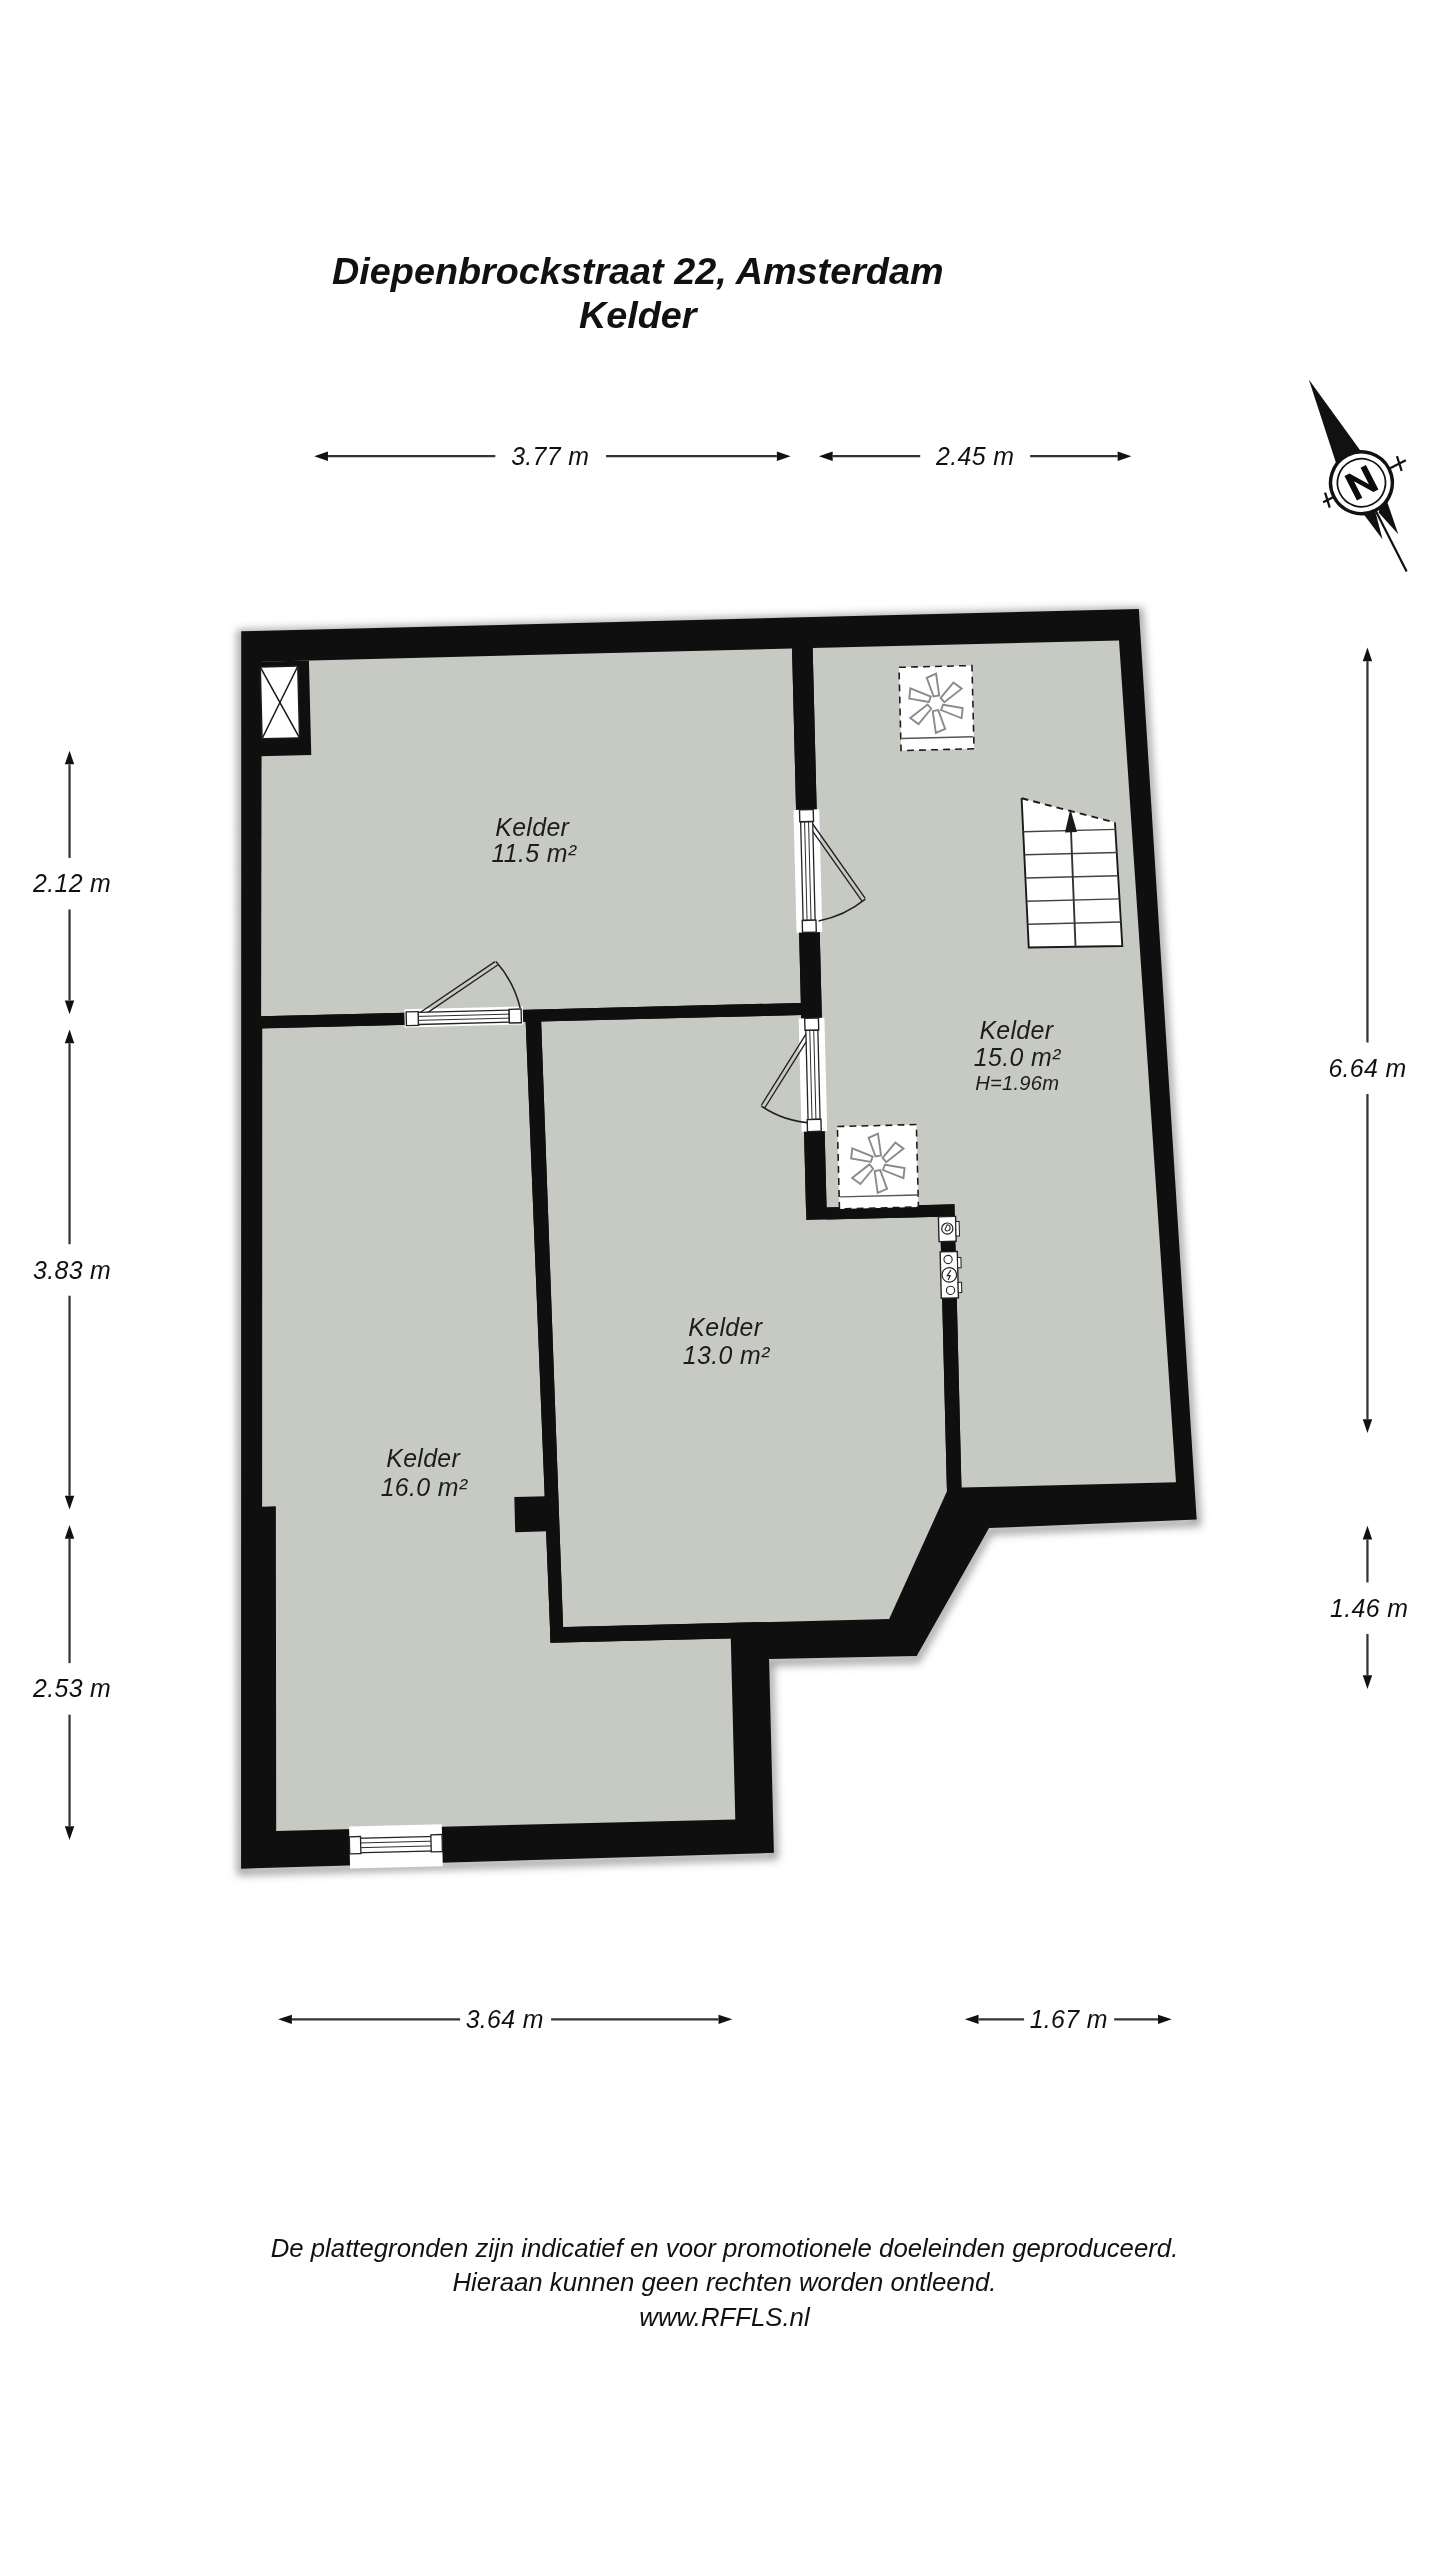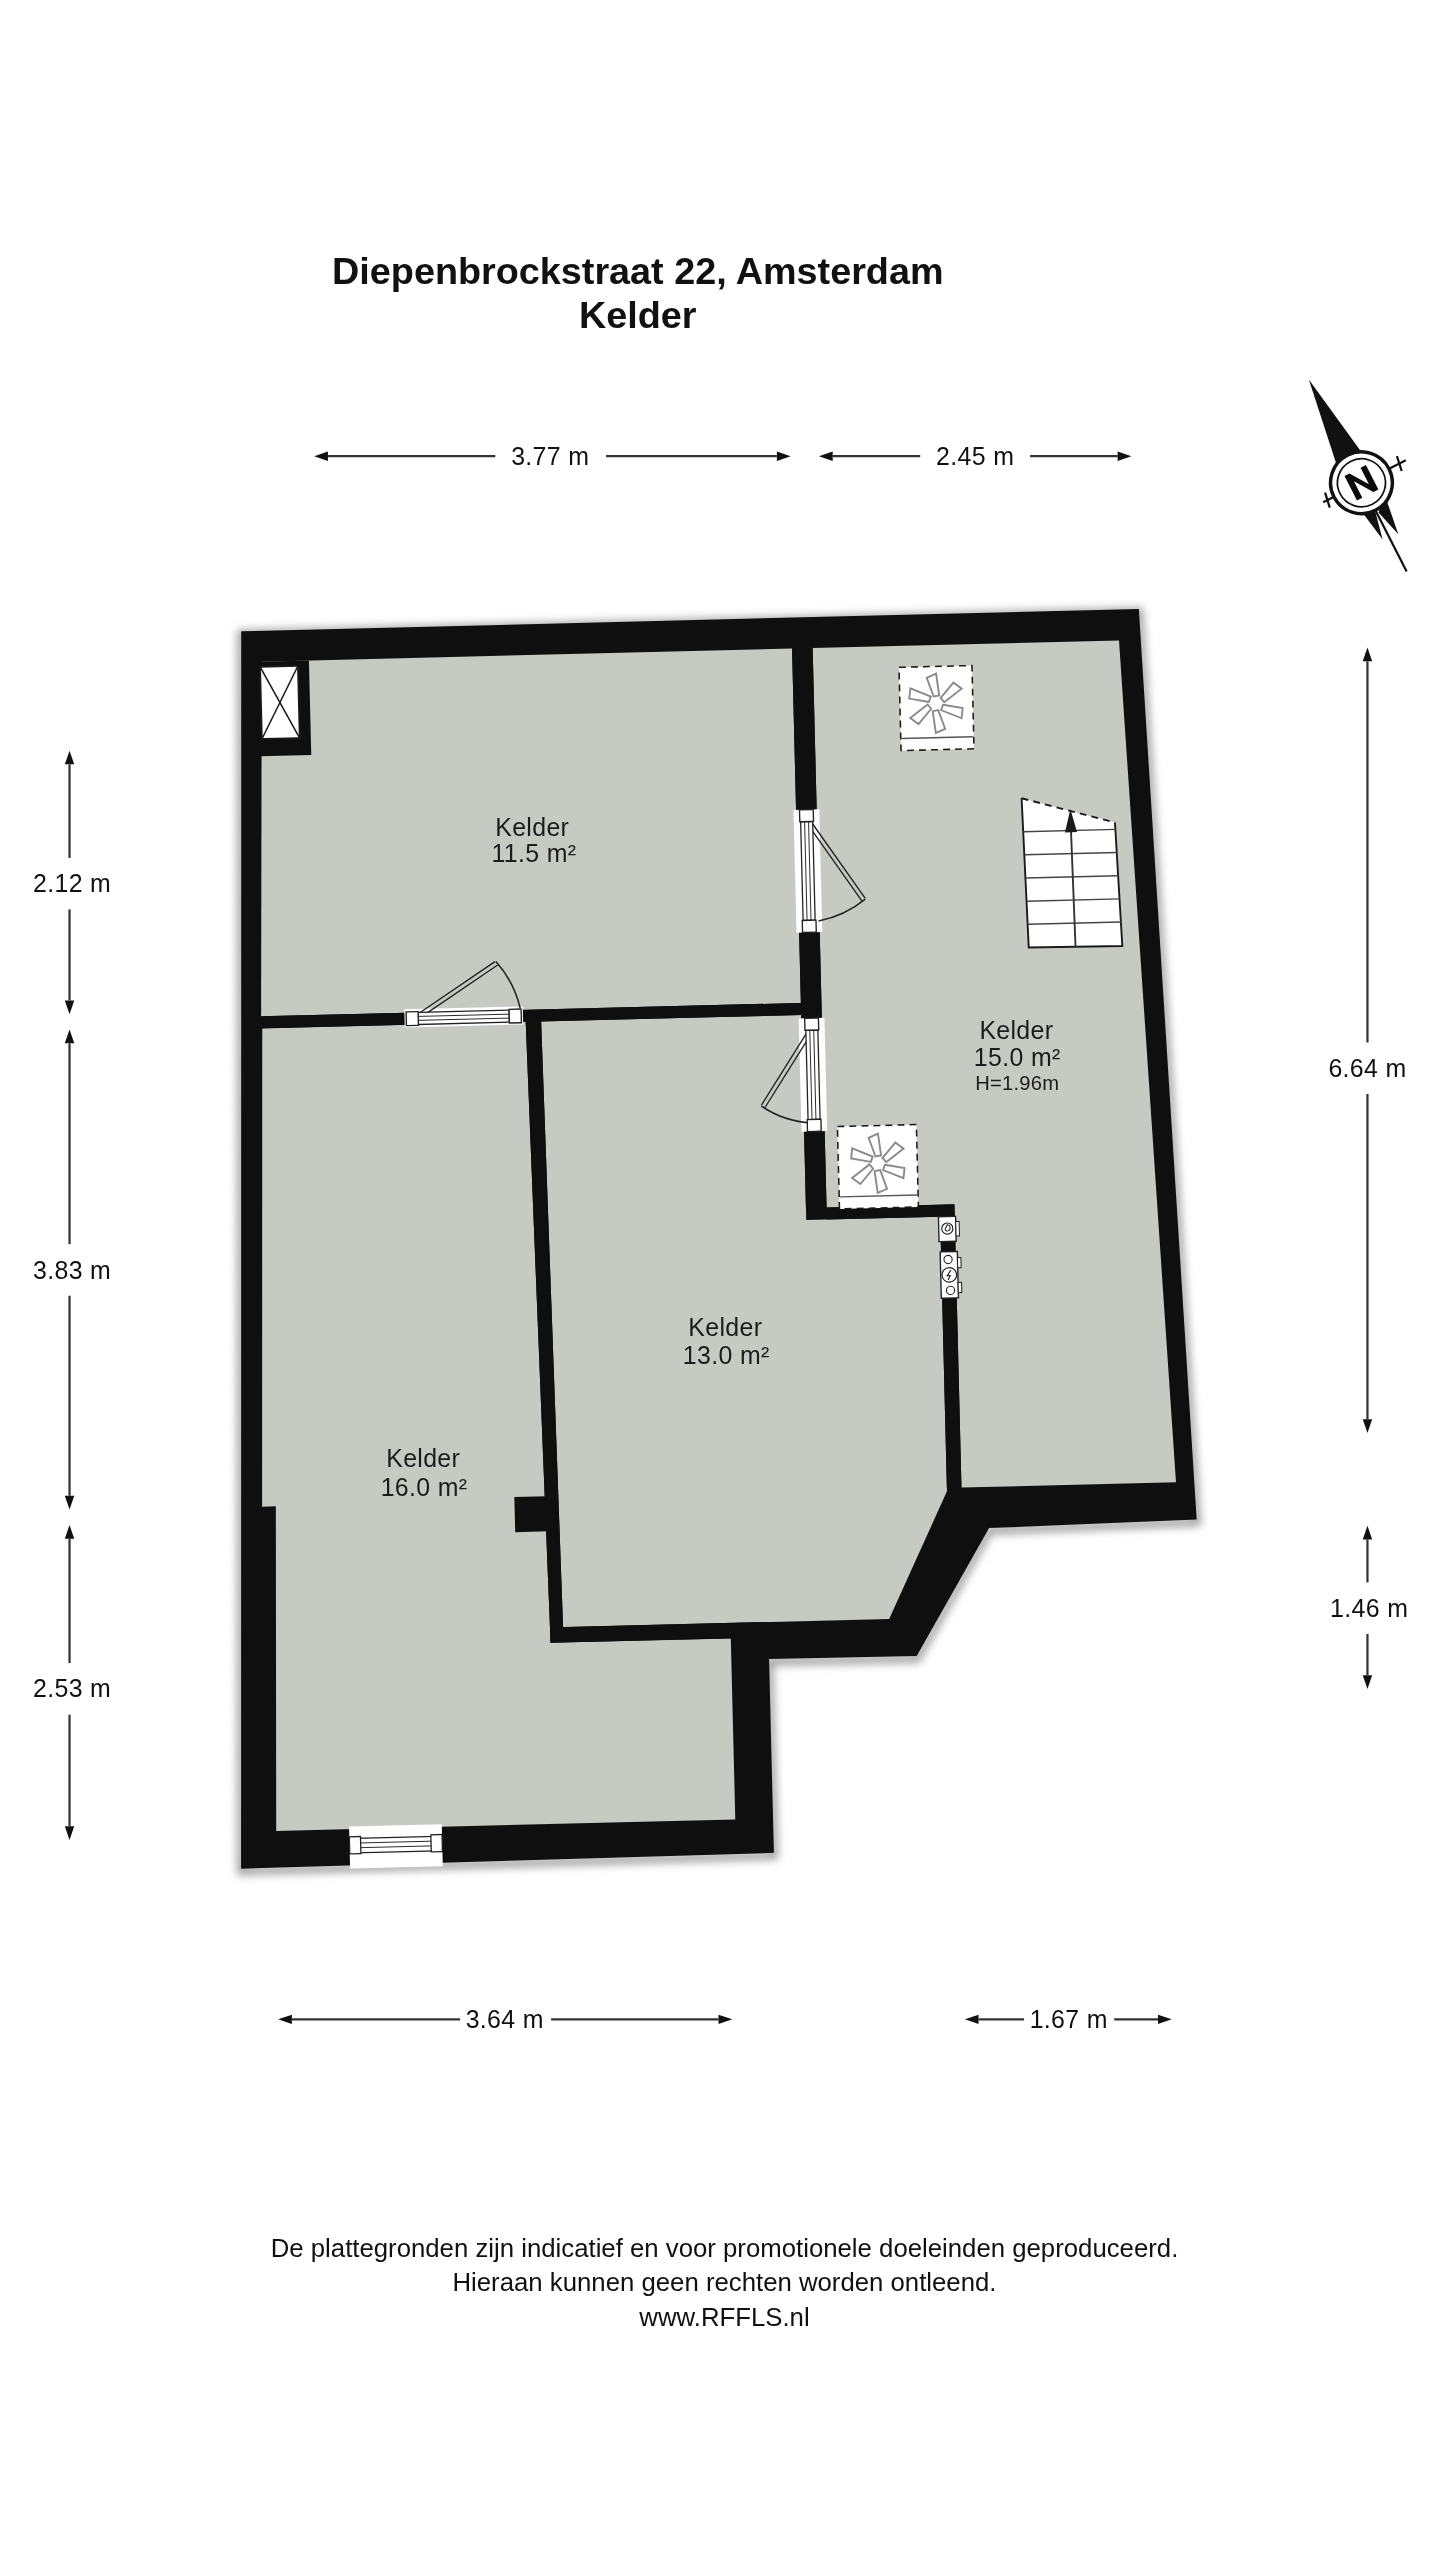--- a/index.html
+++ b/index.html
@@ -3,7 +3,7 @@
 <meta charset="utf-8">
 <style>
 html,body{margin:0;padding:0;background:#ffffff;}
-#page{position:relative;width:1449px;height:2576px;background:#ffffff;overflow:hidden;font-family:"Liberation Sans",sans-serif;}
+#page{position:relative;width:1449px;height:2576px;background:#ffffff;overflow:hidden;font-family:"Liberation Sans",sans-serif;font-style:italic;}
 </style>
 </head>
 <body>

